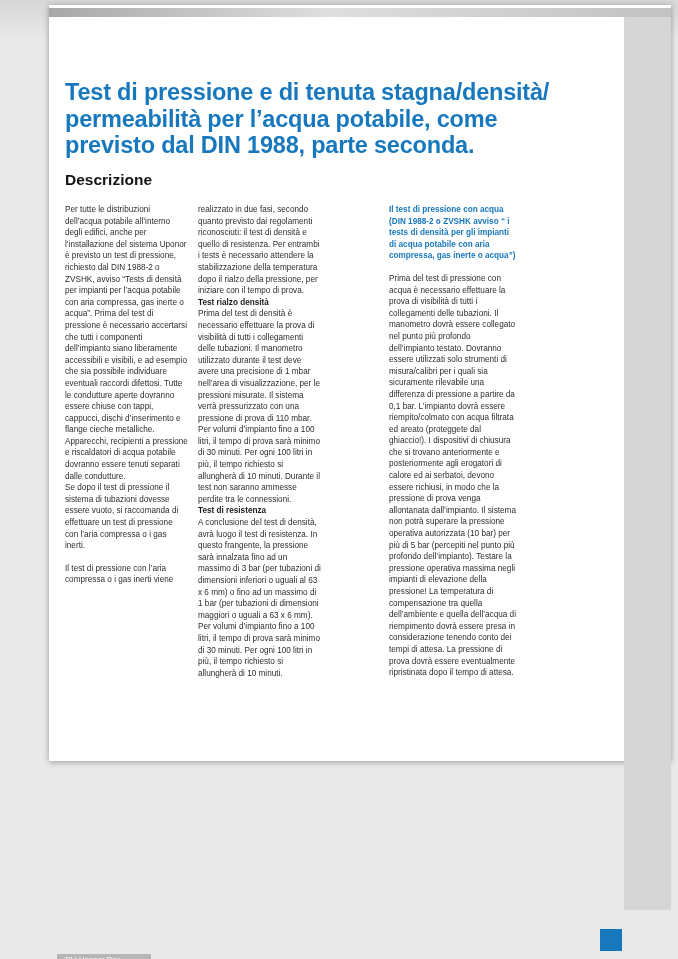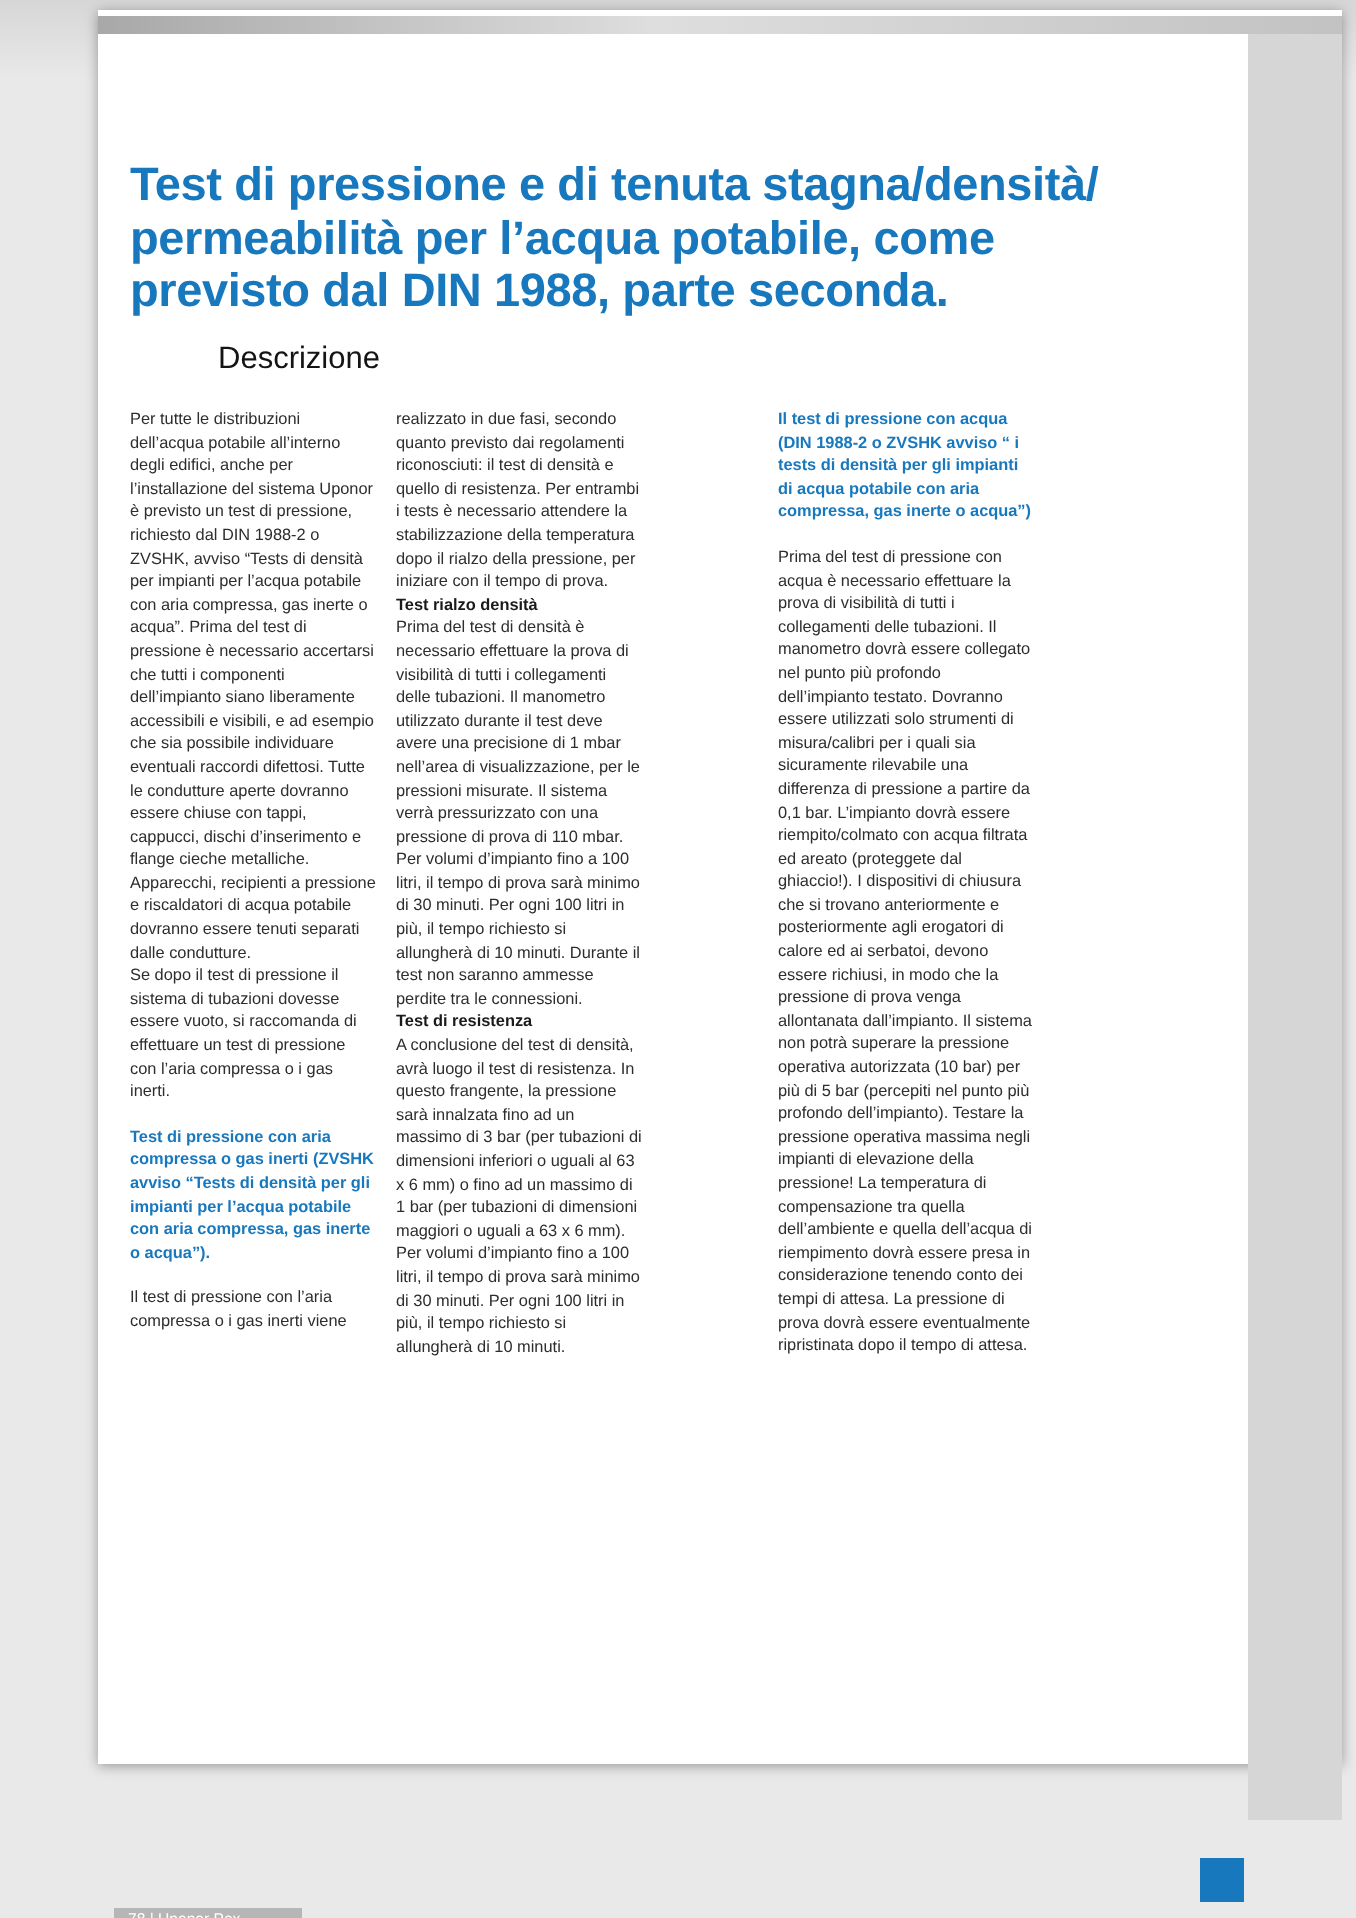--- a/index.html
+++ b/index.html
@@ -15,7 +15,7 @@
     background:linear-gradient(180deg,#d6d6d6 0px,#e9e9e9 40px,#e9e9e9 100%);
   }
   .page {
-    position:absolute; left:49px; top:5px; width:622px; height:877px;
+    position:absolute; left:49px; top:5px; width:622px; height:756px;
     background:#ffffff;
     box-shadow:0 1px 6px rgba(0,0,0,0.35);
   }

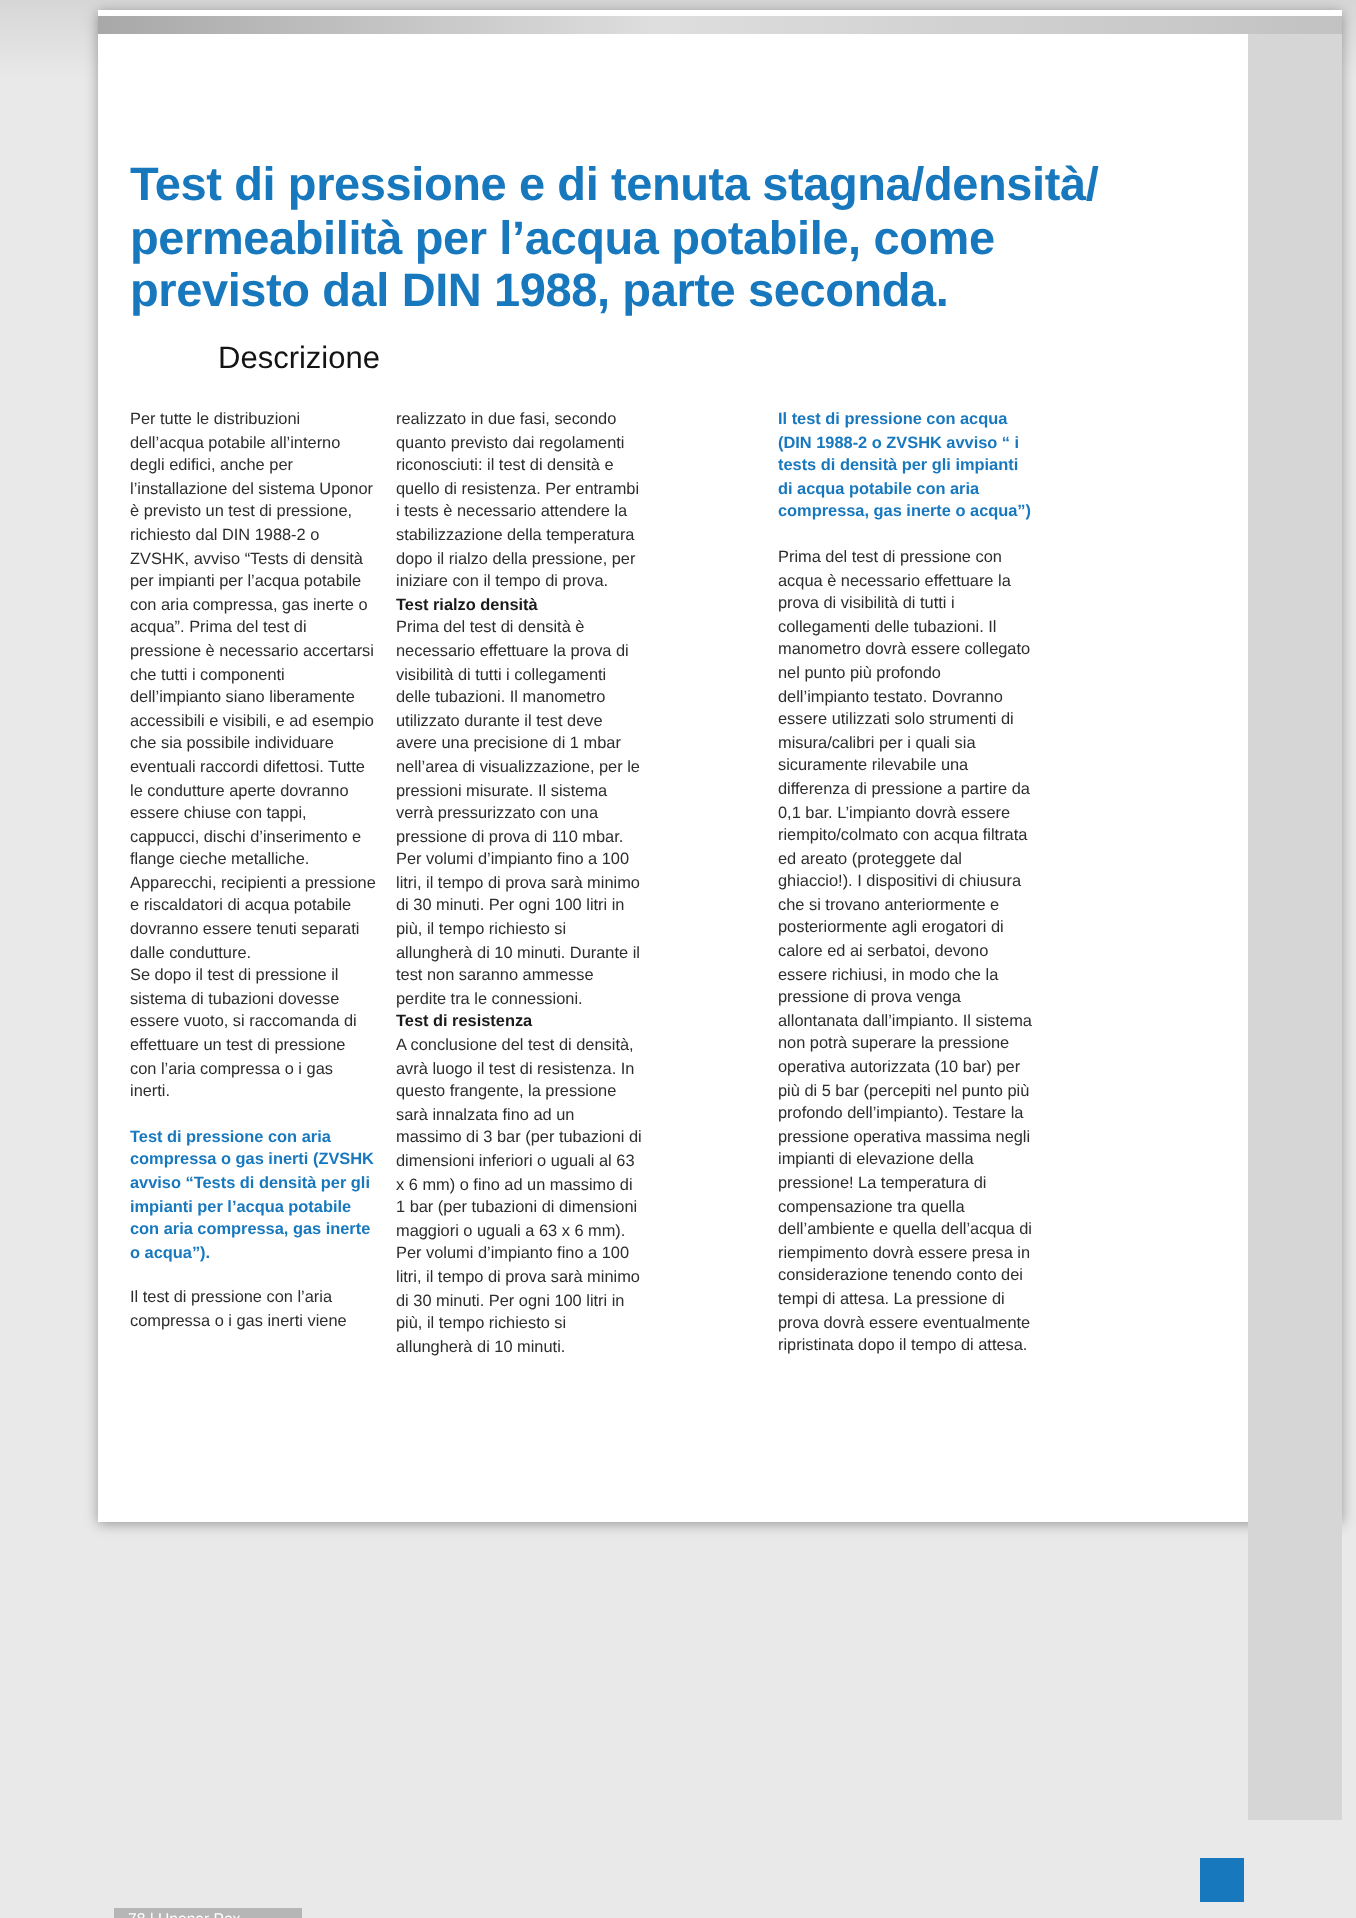--- a/index.html
+++ b/index.html
@@ -35,7 +35,7 @@
   }
   h2.section {
     position:absolute; left:16px; top:166px;
-    font-size:15.5px; font-weight:400; color:#141414;margin-left:44px;
+    font-size:15.5px; font-weight:700; color:#141414;
   }
   .columns {
     position:absolute; left:16px; top:199px;

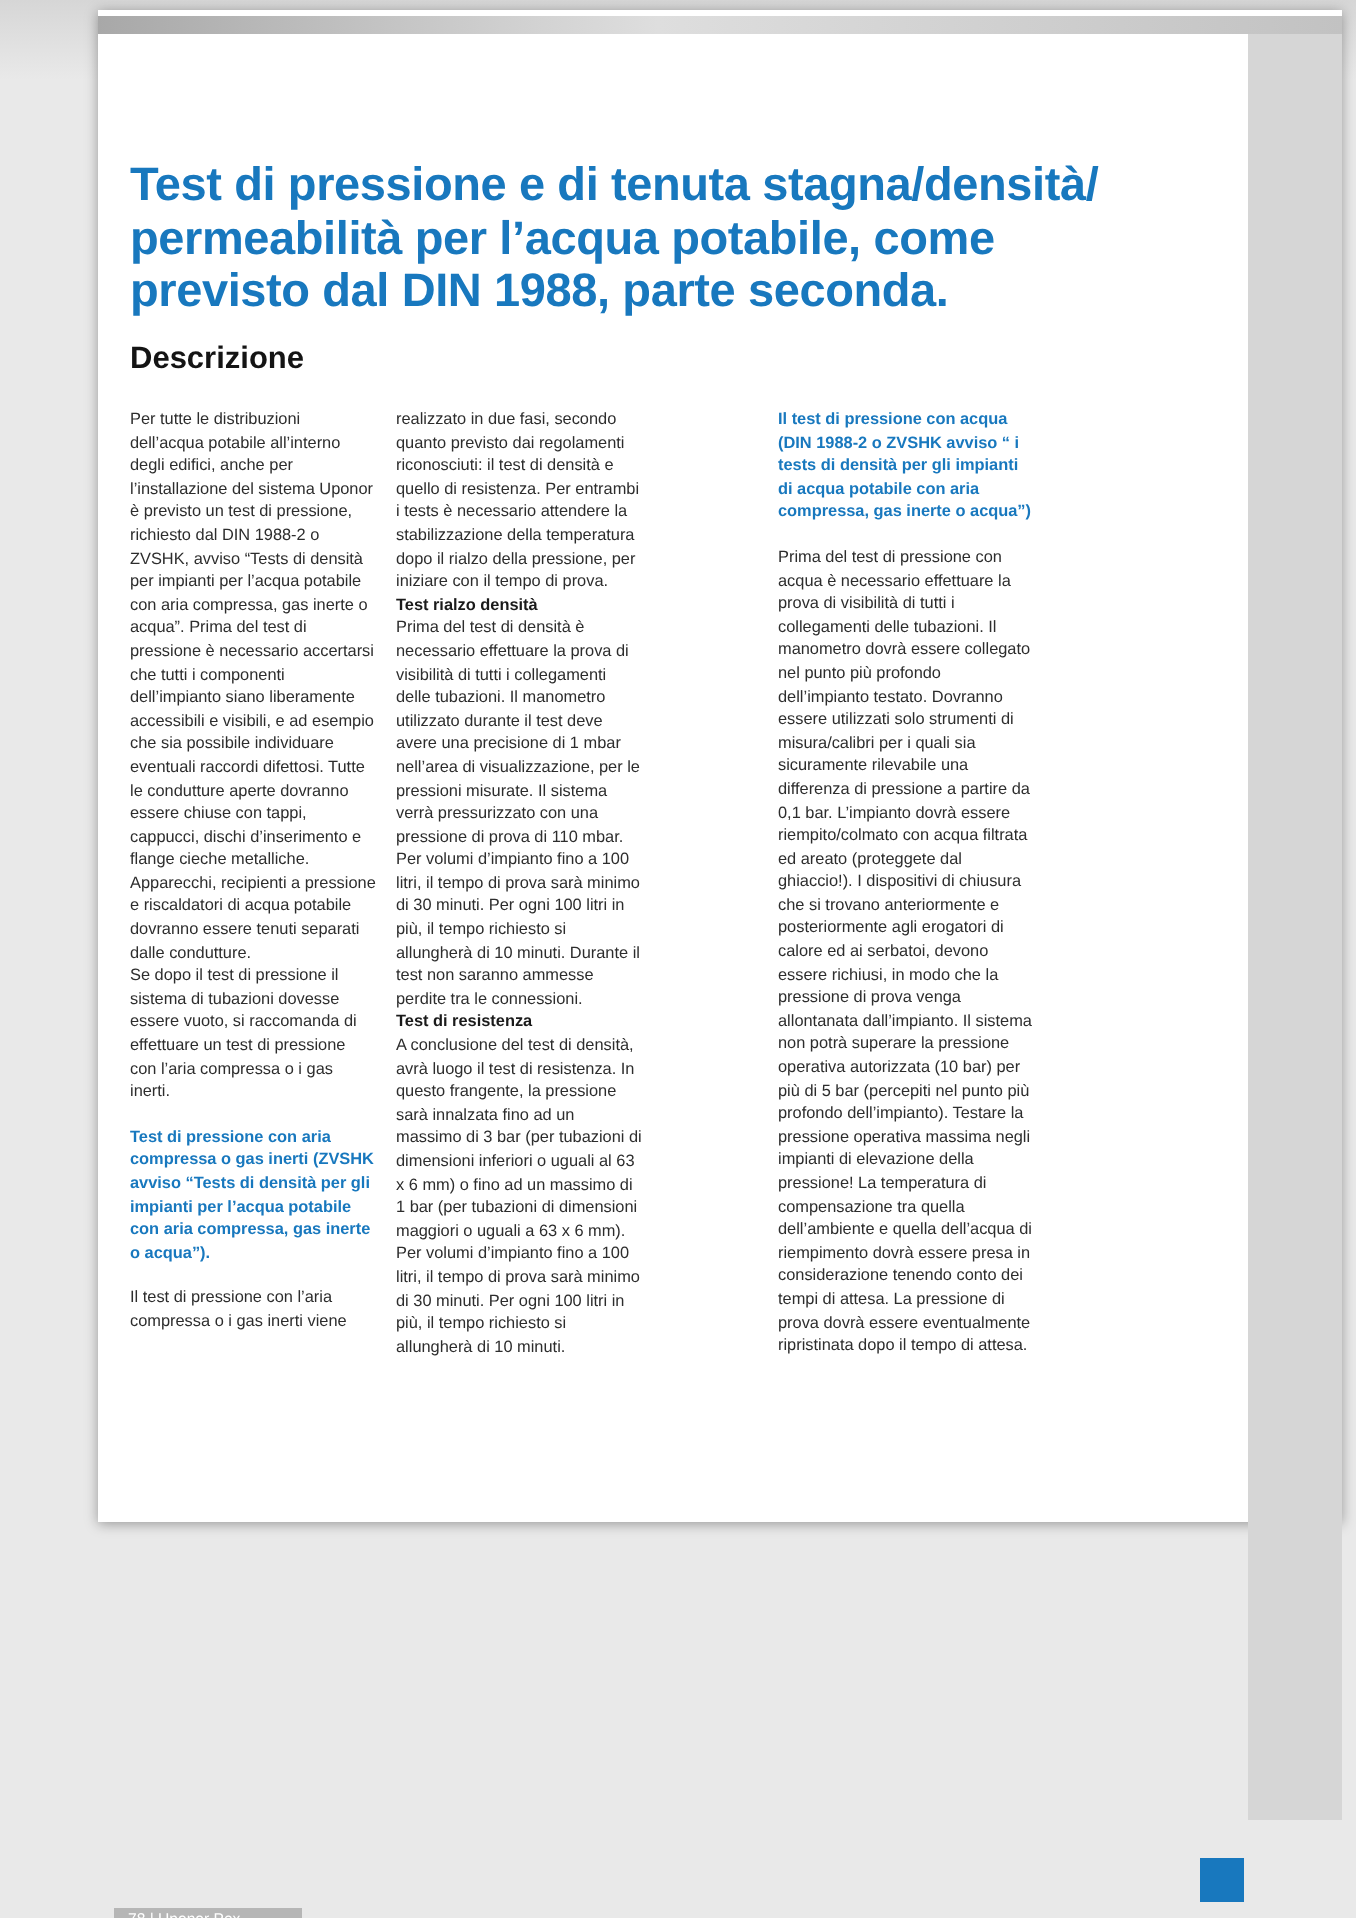--- a/index.html
+++ b/index.html
@@ -81,7 +81,6 @@
         <p>Per tutte le distribuzioni dell’acqua potabile all’interno degli edifici, anche per l’installazione del sistema Uponor è previsto un test di pressione, richiesto dal DIN 1988-2 o ZVSHK, avviso “Tests di densità per impianti per l’acqua potabile con aria compressa, gas inerte o acqua”. Prima del test di pressione è necessario accertarsi che tutti i componenti dell’impianto siano liberamente accessibili e visibili, e ad esempio che sia possibile individuare eventuali raccordi difettosi. Tutte le condutture aperte dovranno essere chiuse con tappi, cappucci, dischi d’inserimento e flange cieche metalliche.</p>
         <p>Apparecchi, recipienti a pressione e riscaldatori di acqua potabile dovranno essere tenuti separati dalle condutture.</p>
         <p>Se dopo il test di pressione il sistema di tubazioni dovesse essere vuoto, si raccomanda di effettuare un test di pressione con l’aria compressa o i gas inerti.</p>
-        <p class="gap blue-bold">Test di pressione con aria compressa o gas inerti (ZVSHK avviso “Tests di densità per gli impianti per l’acqua potabile con aria compressa, gas inerte o acqua”).</p>
         <p class="gap">Il test di pressione con l’aria compressa o i gas inerti viene</p>
       </div>
 

